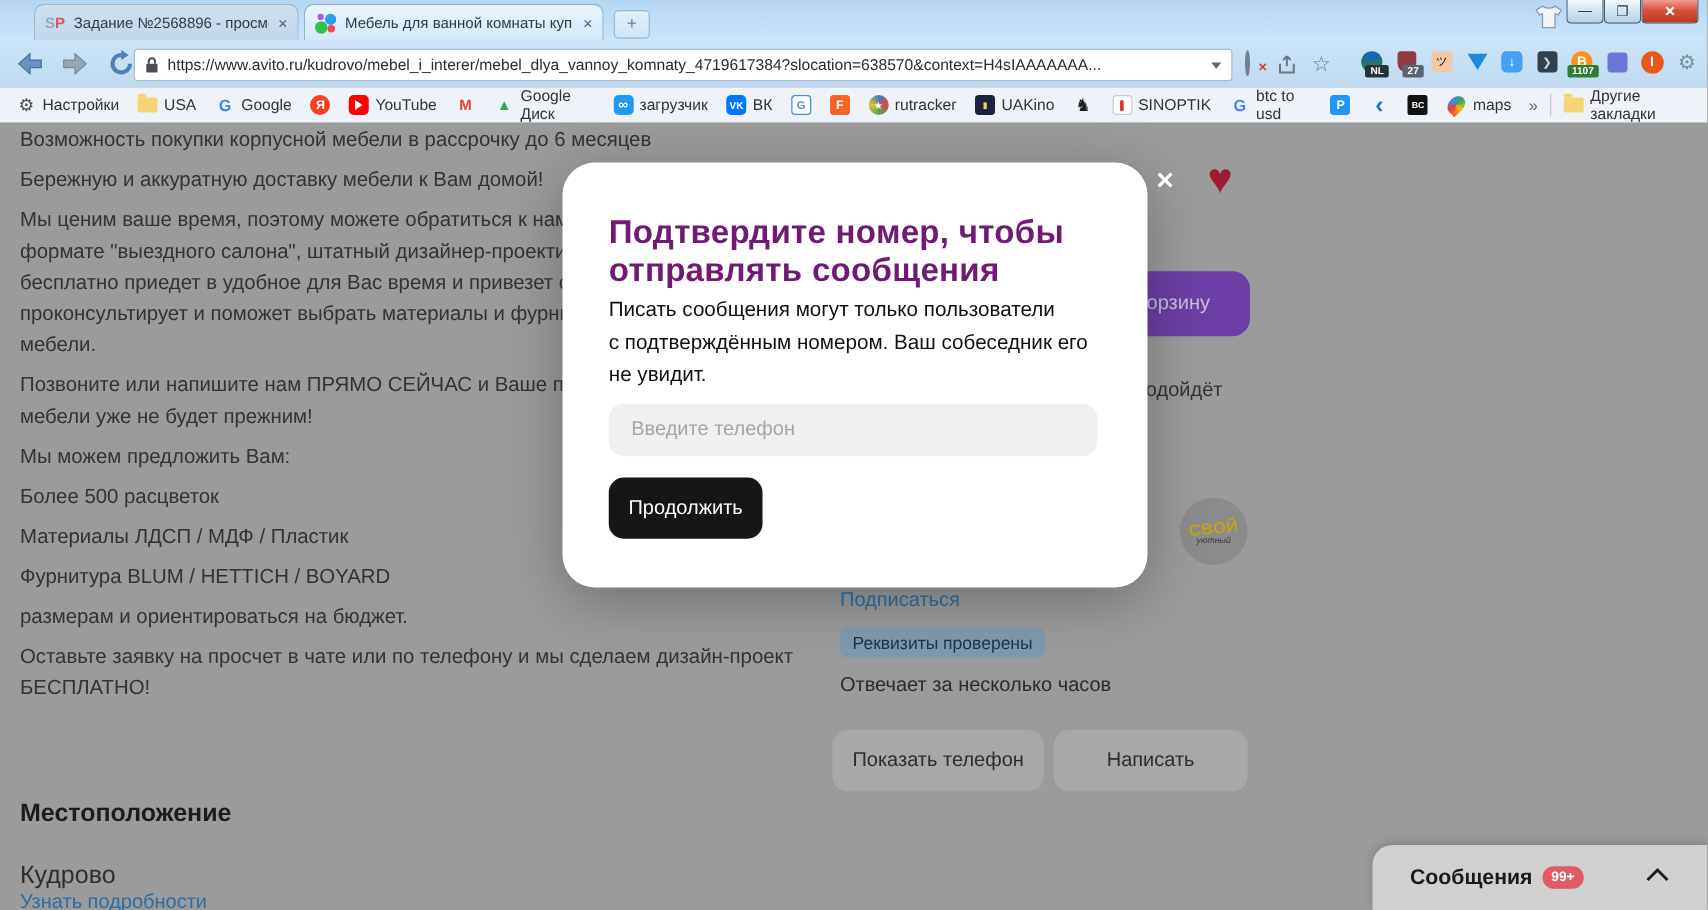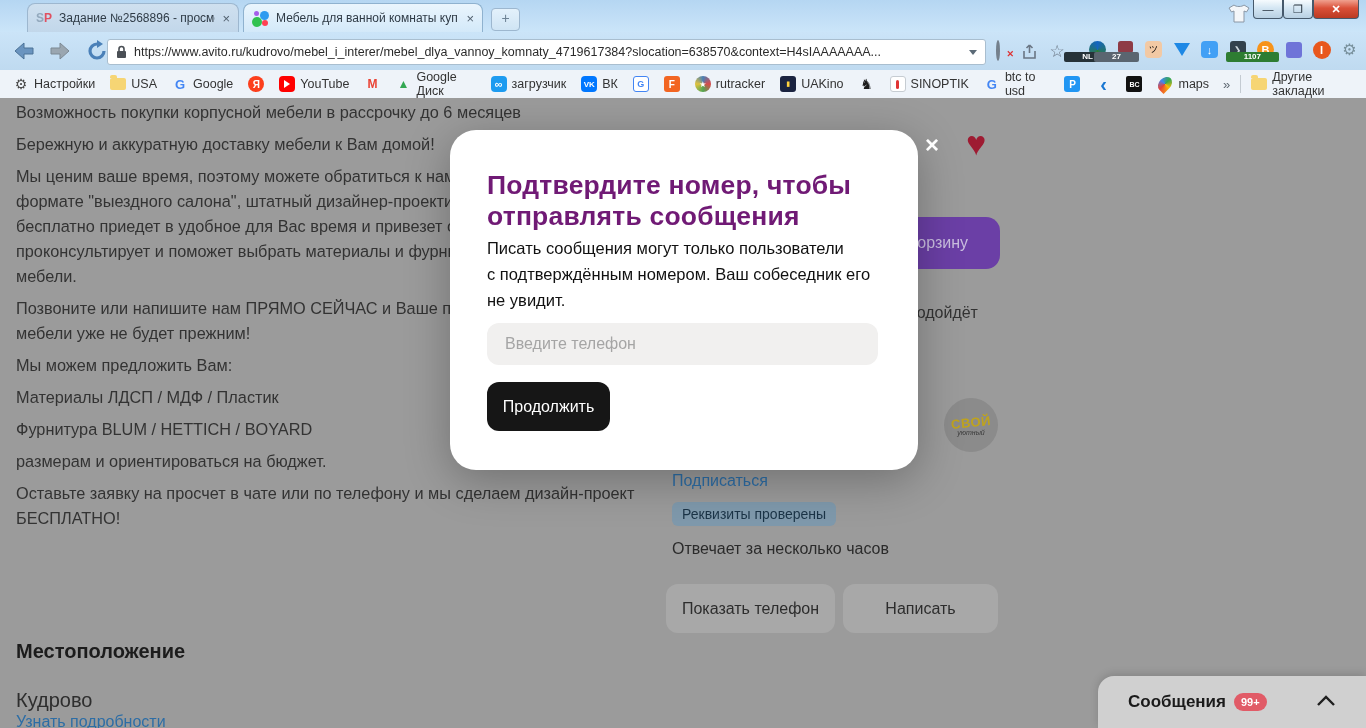--- a/index.html
+++ b/index.html
@@ -43,7 +43,7 @@
   .extrow{left:1088px;top:40px;display:flex;gap:9px;}
   .ext{position:relative;width:19px;height:19px;display:flex;align-items:center;justify-content:center;}
   .extbadge{position:absolute;right:-4px;bottom:-3px;font-size:8px;font-weight:bold;color:#fff;
-            padding:0 18px;border-radius:2px;line-height:10px;}
+            padding:0 4px;border-radius:2px;line-height:10px;}
   .x-globe{width:17px;height:17px;border-radius:50%;background:conic-gradient(#1565c0,#2e7d32,#1565c0);}
   .b-nl{background:#263238;}
   .x-shield{width:15px;height:17px;background:#8e3b46;border-radius:3px 3px 8px 8px;}

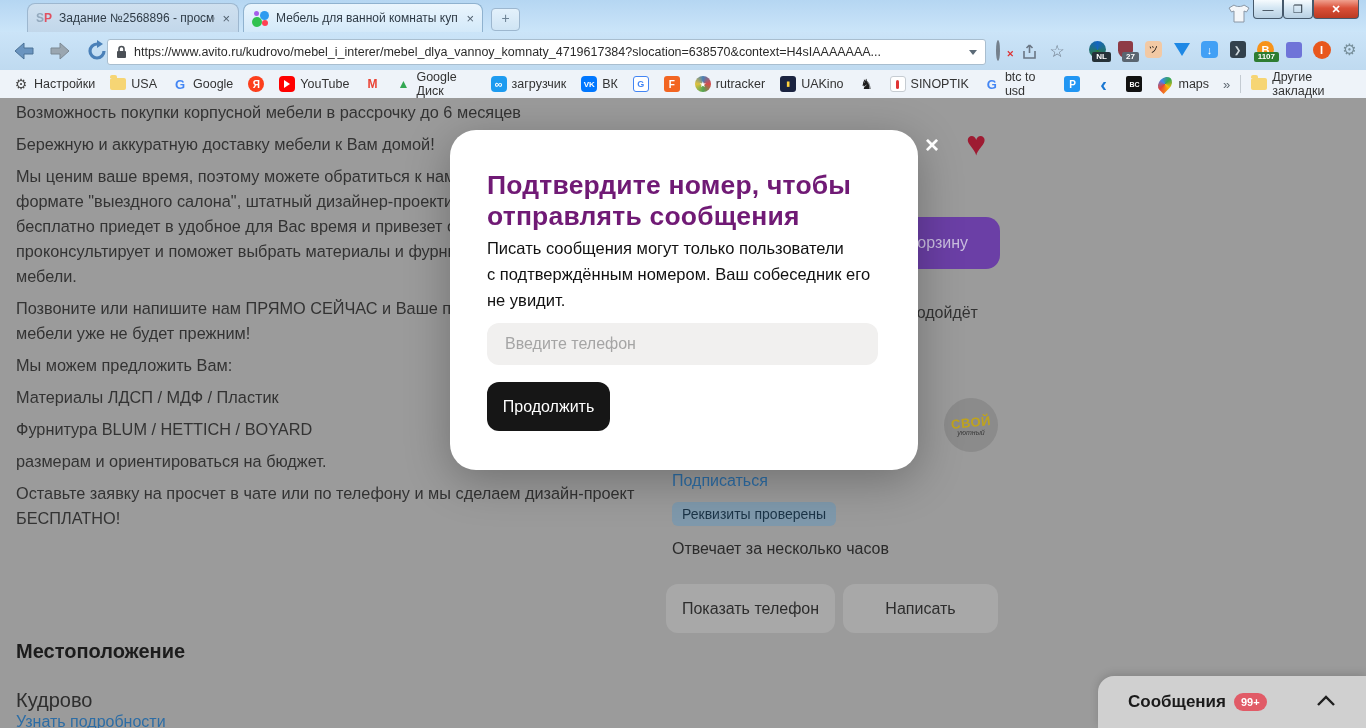--- a/index.html
+++ b/index.html
@@ -355,6 +355,9 @@
         <div class="line">Мы можем предложить Вам:</div>
       </div>
       <div class="para">
+        <div class="line">Более 500 расцветок</div>
+      </div>
+      <div class="para">
         <div class="line">Материалы ЛДСП / МДФ / Пластик</div>
       </div>
       <div class="para">

